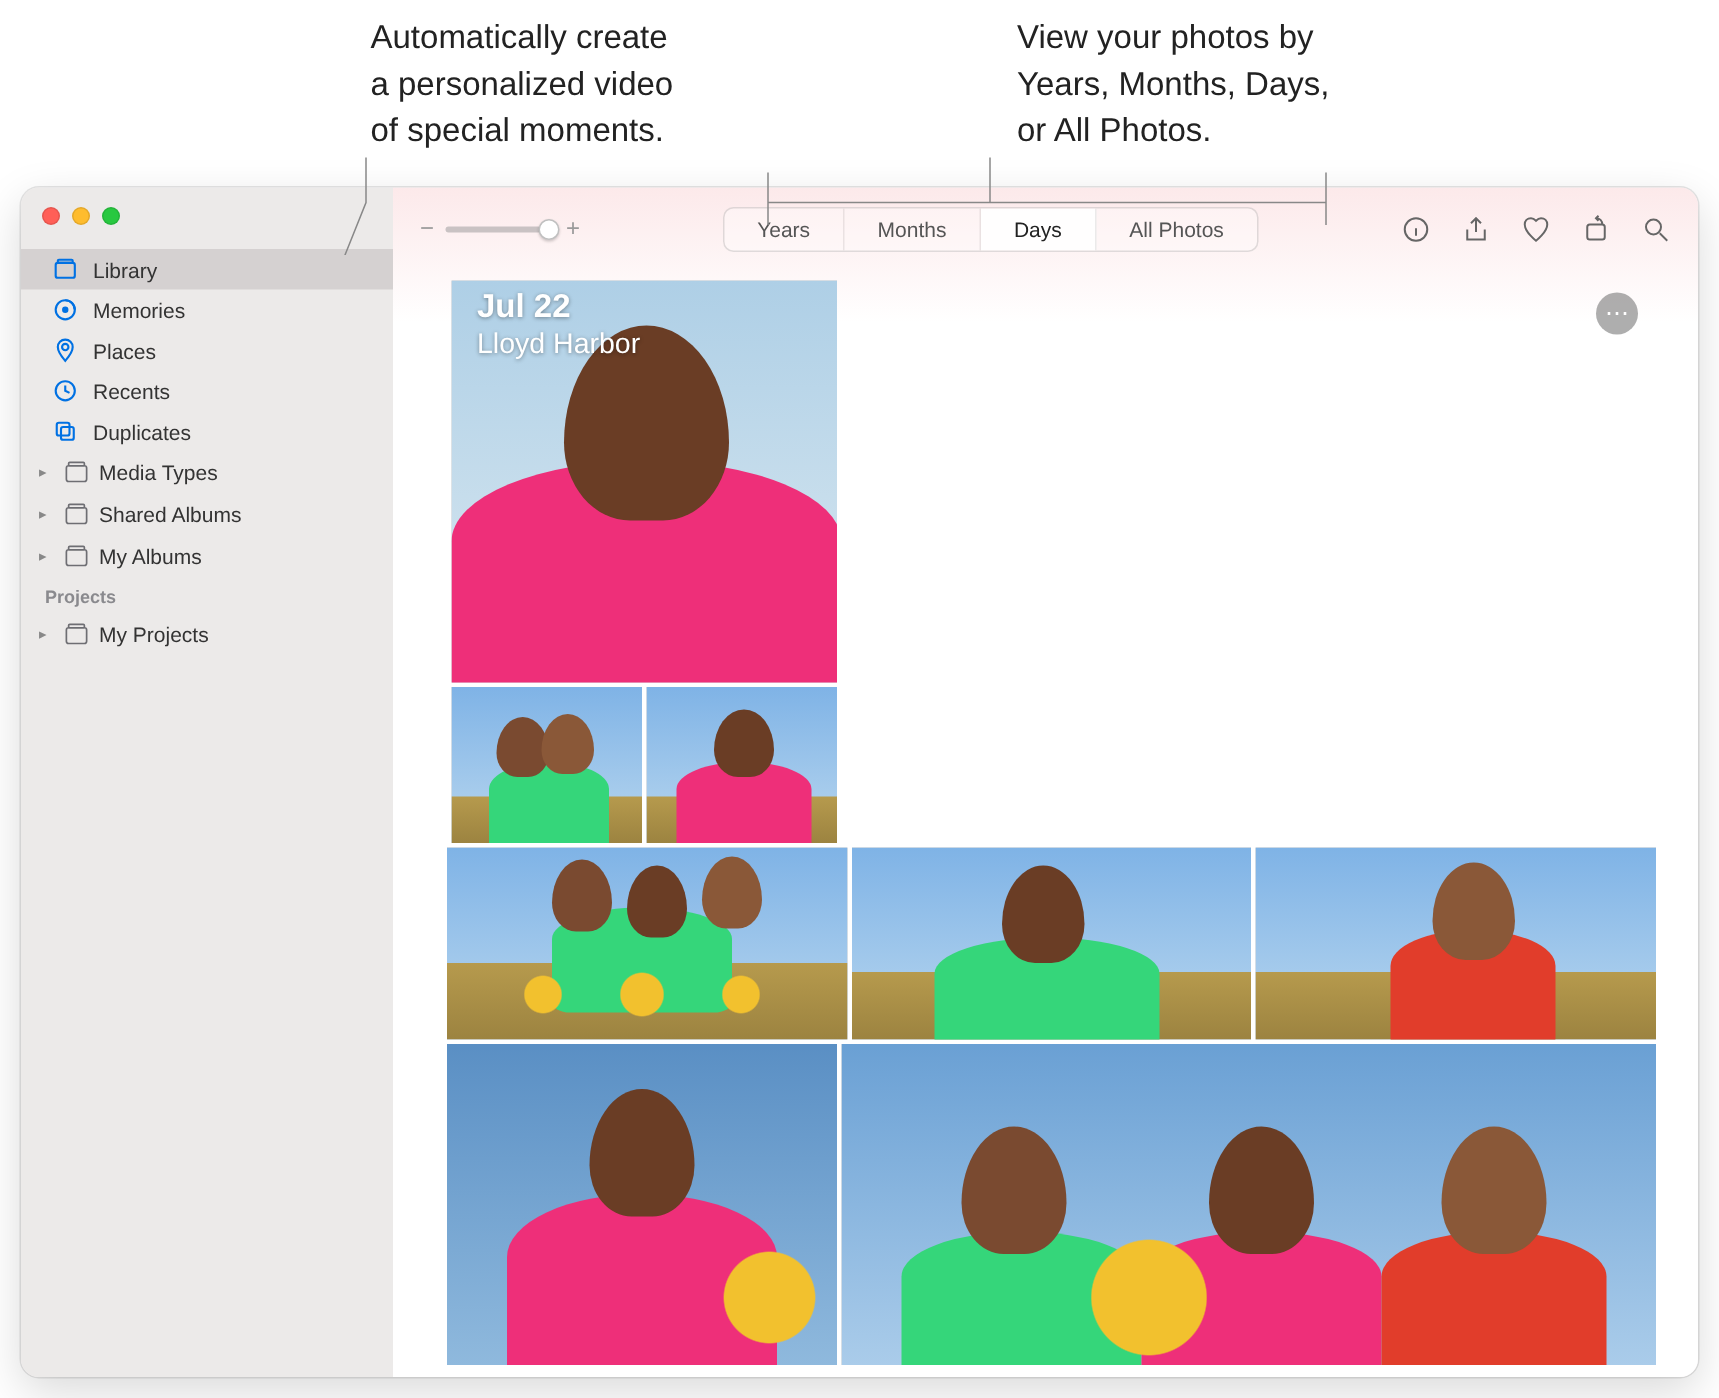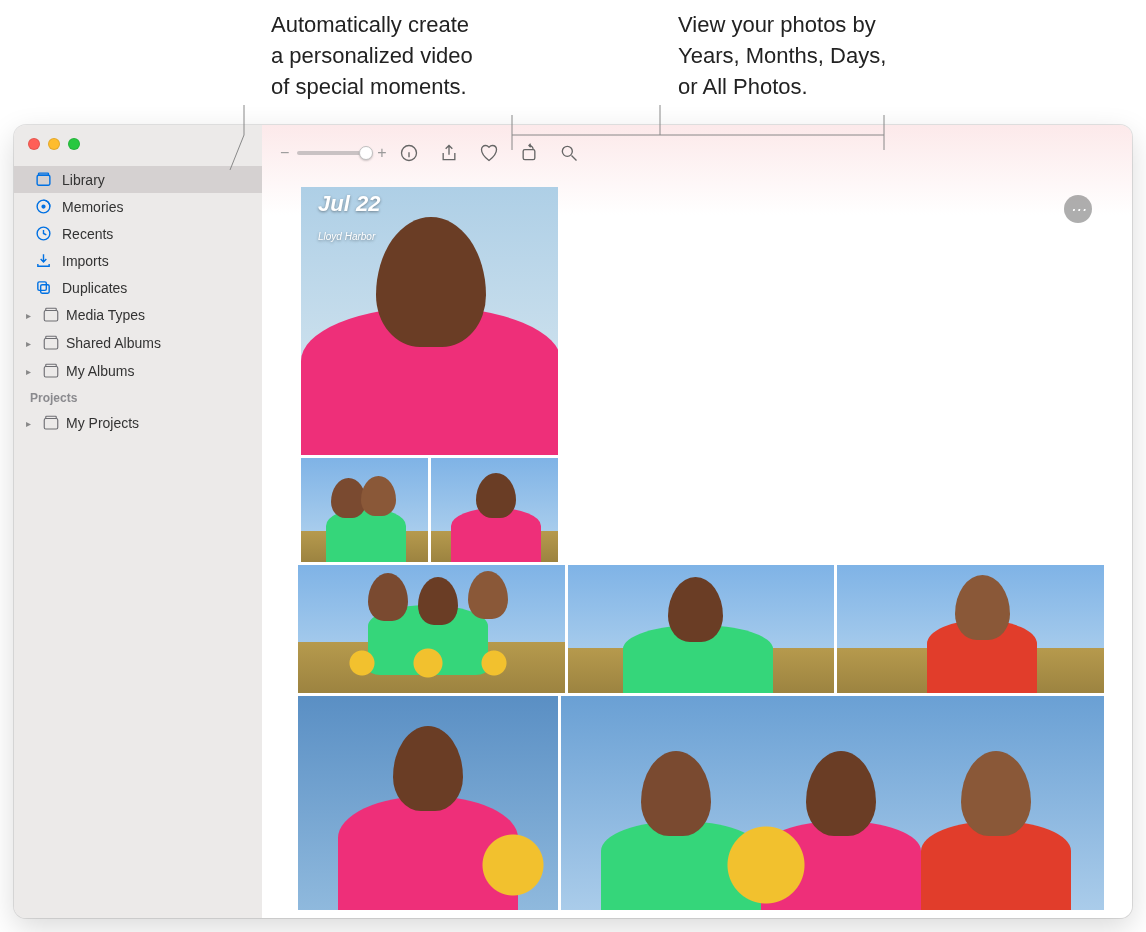--- a/index.html
+++ b/index.html
@@ -25,7 +25,7 @@
       color: #222;
       white-space: pre-line;
     }
-    .callout-text-1 { top: 10px; left: 271px; width: 330px; }
+    .callout-text-1 { top: 10px; left: 247px; width: 330px; }
     .callout-text-2 { top: 10px; left: 678px; width: 320px; }
     .callout-line { position: absolute; stroke: #888; stroke-width: 1; fill: none; }
 

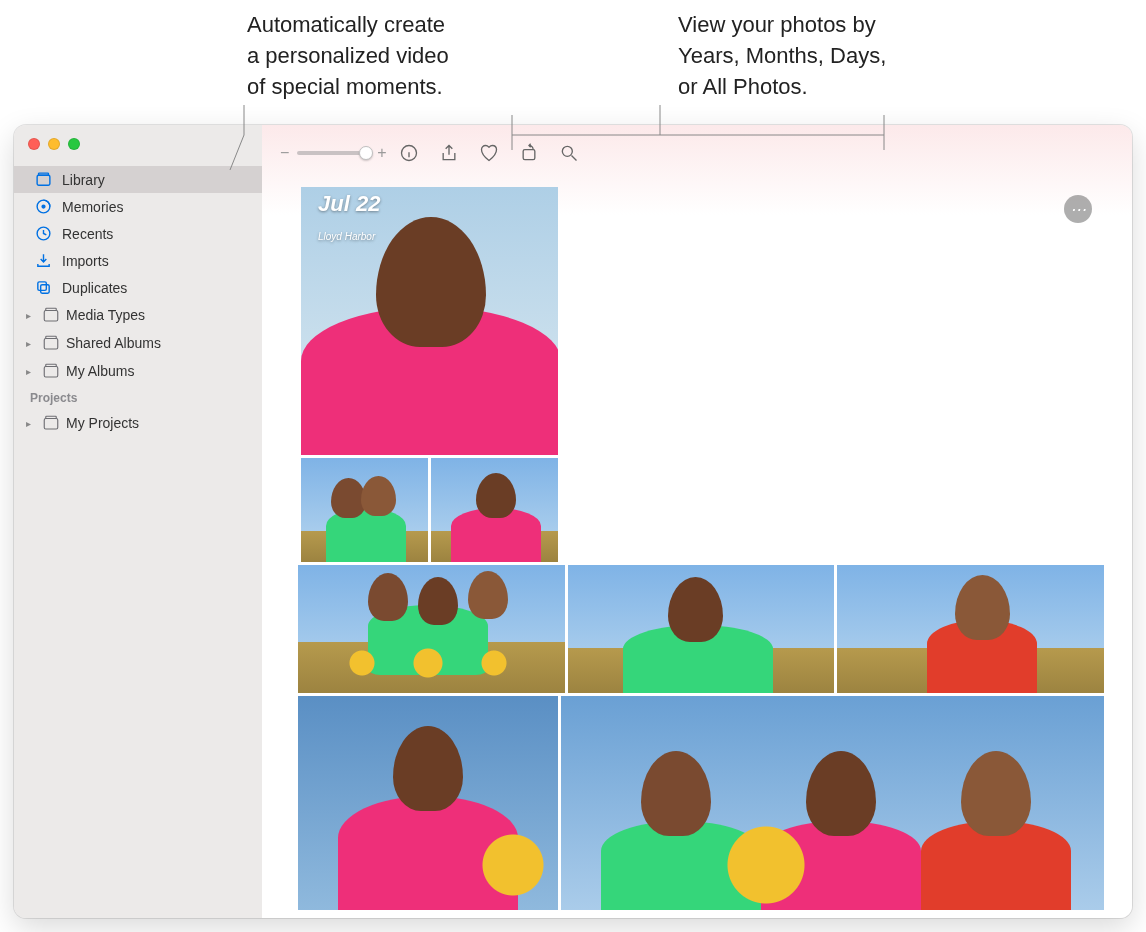--- a/index.html
+++ b/index.html
@@ -311,6 +311,12 @@
             <div class="slider-thumb"></div>
           </div>
         <span>+</span>
+      </div>
+      <div class="segmented">
+        <div class="seg-btn">Years</div>
+        <div class="seg-btn">Months</div>
+        <div class="seg-btn active">Days</div>
+        <div class="seg-btn">All Photos</div>
       </div>
       <div class="tool-icons">
         <span class="ticon">

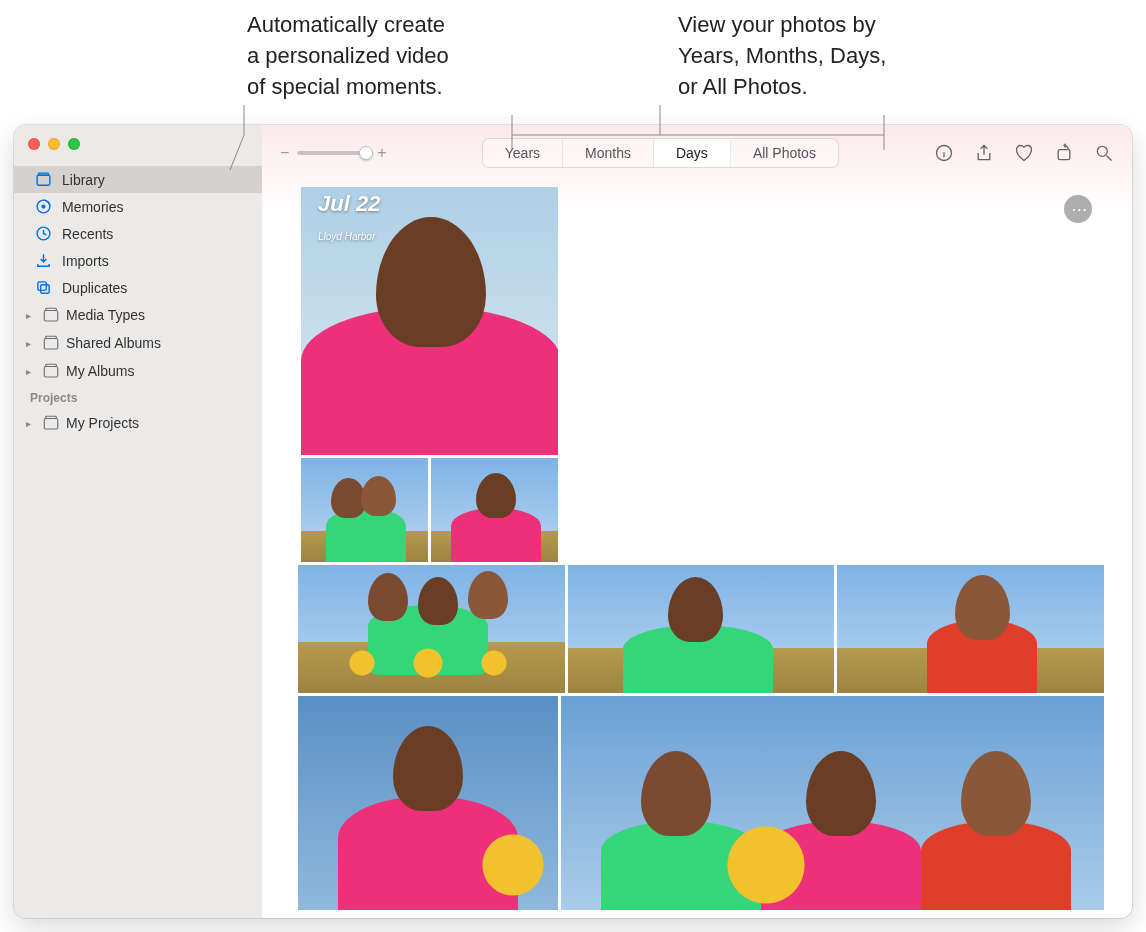--- a/index.html
+++ b/index.html
@@ -151,7 +151,6 @@
       padding: 6px 28px 0 36px;
       position: relative;
       overflow: hidden;
-      font-style: italic;
     }
     .photo-header {
       position: absolute;

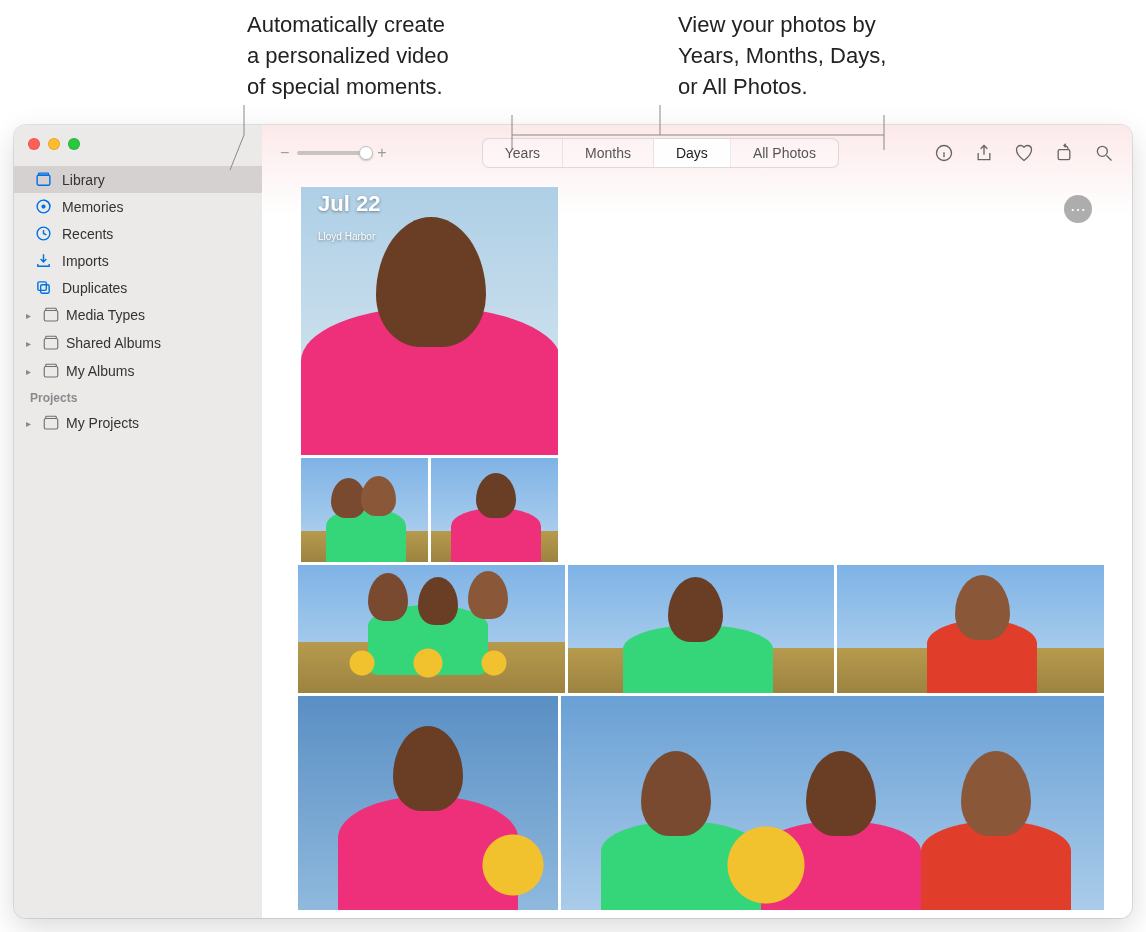--- a/index.html
+++ b/index.html
@@ -230,6 +230,15 @@
           </svg>
         </span>
       <span>Memories</span>
+    </div>
+    <div class="side-item">
+      <span class="item-icon">
+          <svg viewBox="0 0 24 24" fill="none" stroke="currentColor" stroke-width="2">
+            <circle cx="12" cy="9" r="3"></circle>
+            <path d="M12 2 C8 2 5 5 5 9 C5 14 12 22 12 22 C12 22 19 14 19 9 C19 5 16 2 12 2 Z"></path>
+          </svg>
+        </span>
+      <span>Places</span>
     </div>
     <div class="side-item">
       <span class="item-icon">

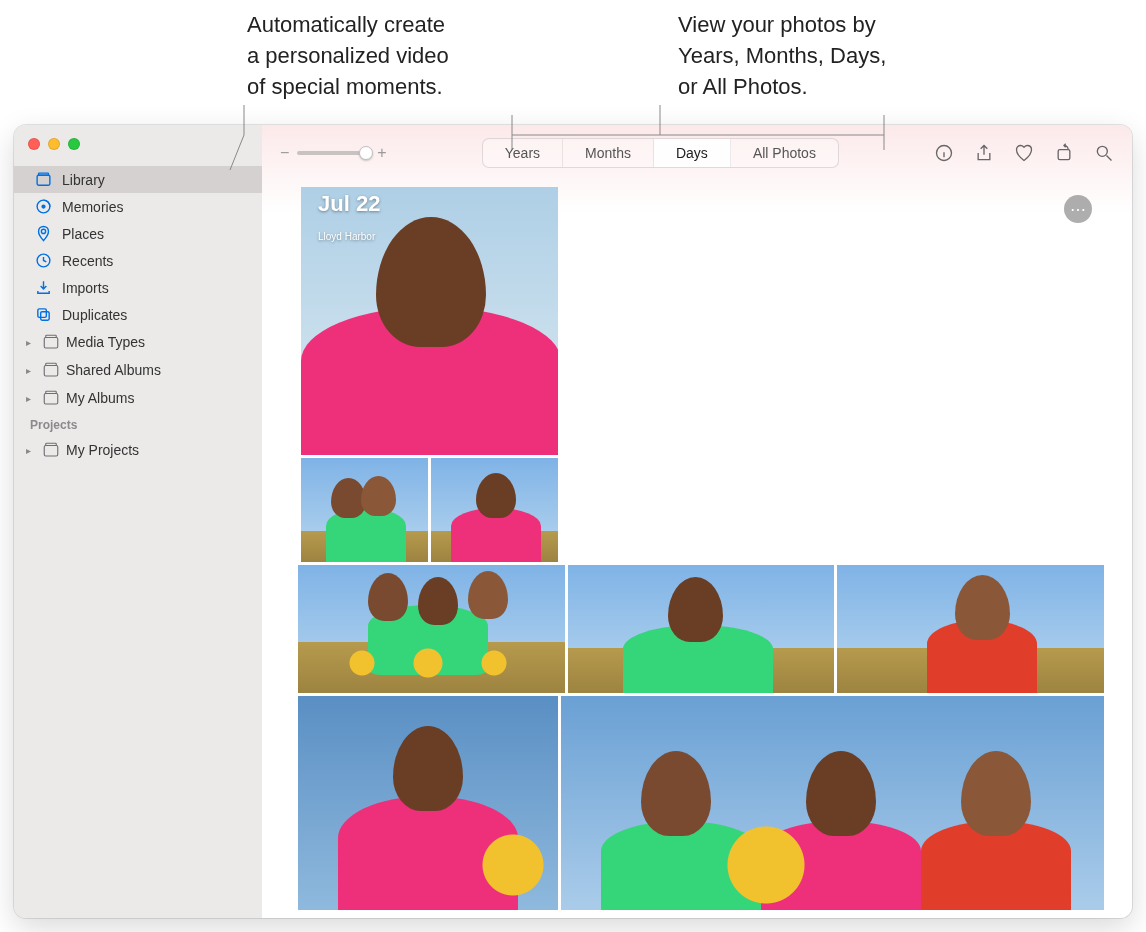--- a/index.html
+++ b/index.html
@@ -160,7 +160,7 @@
       text-shadow: 0 1px 3px rgba(0,0,0,0.4);
     }
     .photo-header .date { font-size: 22px; font-weight: 700; }
-    .photo-header .loc { font-size: 10px; margin-top: 14px; }
+    .photo-header .loc { font-size: 19px; margin-top: 2px; }
     .more-btn {
       position: absolute;
       top: 14px; right: 40px;

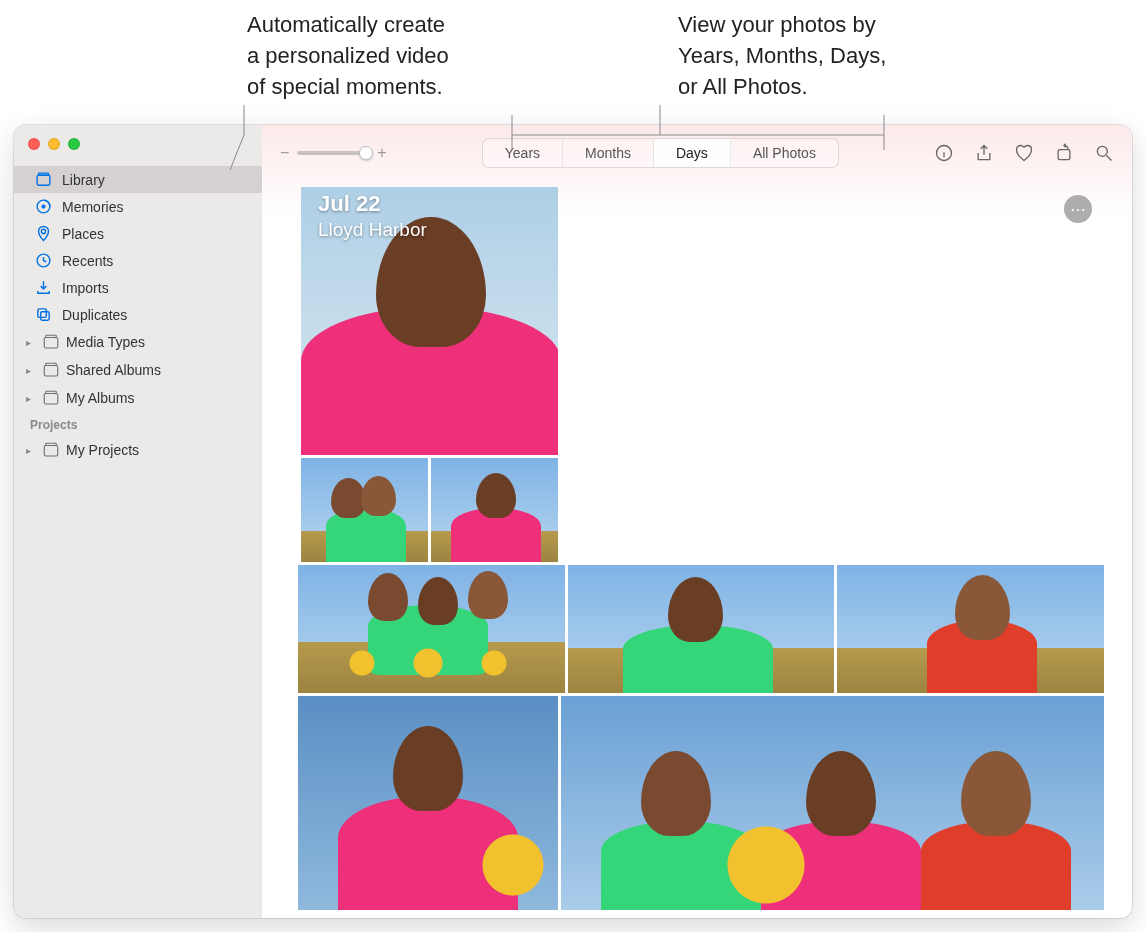--- a/index.html
+++ b/index.html
@@ -248,14 +248,6 @@
           </svg>
         </span>
       <span>Recents</span>
-    </div>
-    <div class="side-item">
-      <span class="item-icon">
-          <svg viewBox="0 0 24 24" fill="none" stroke="currentColor" stroke-width="2">
-            <path d="M12 3 L12 14 M8 10 L12 14 L16 10 M4 17 L4 20 L20 20 L20 17"></path>
-          </svg>
-        </span>
-      <span>Imports</span>
     </div>
     <div class="side-item">
       <span class="item-icon">

